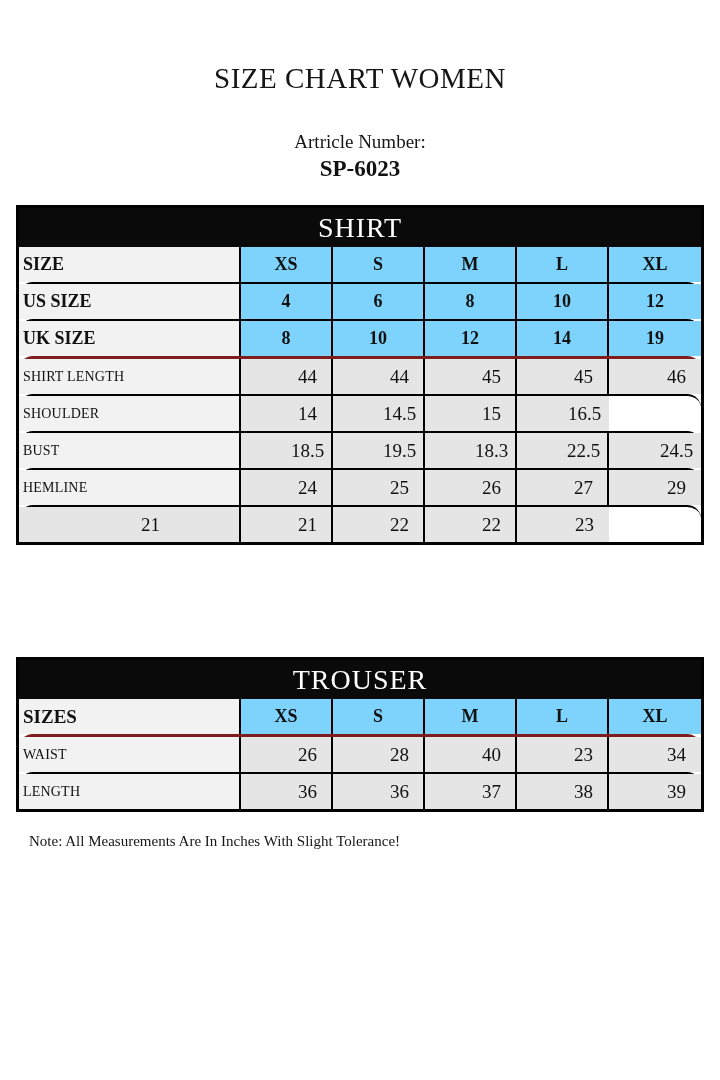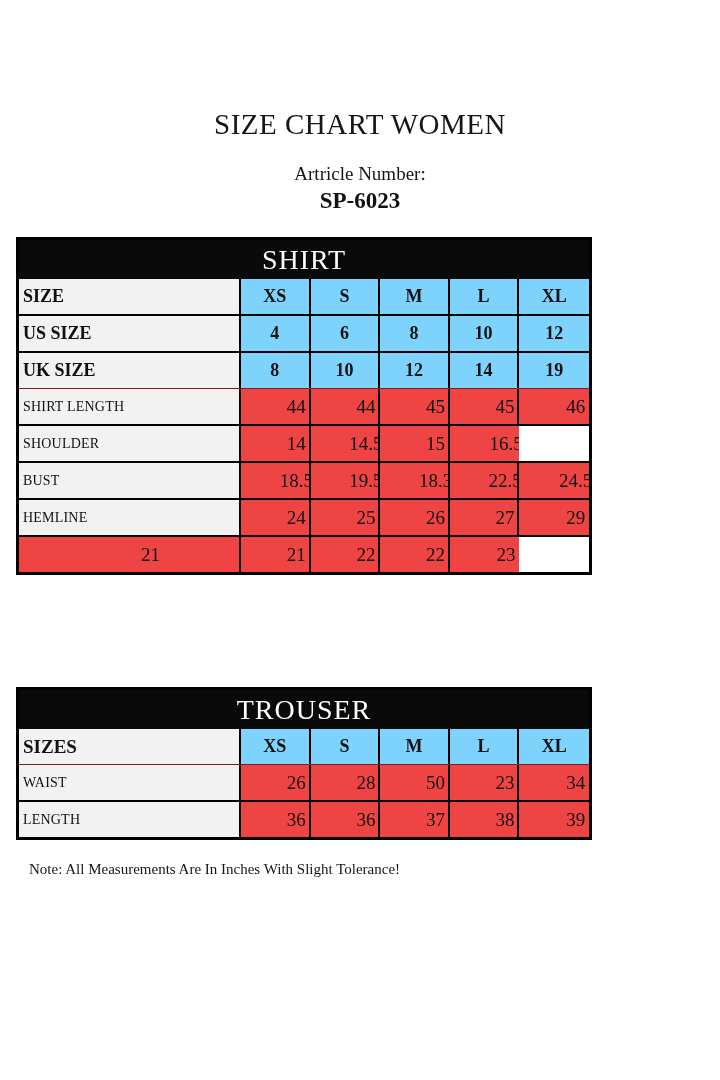--- a/index.html
+++ b/index.html
@@ -18,7 +18,7 @@
     background: #ffffff;
   }
   .page-title {
-    padding-top: 108px;
+    padding-top: 62px;
     text-align: center;
     font-size: 29px;
     letter-spacing: 0.5px;

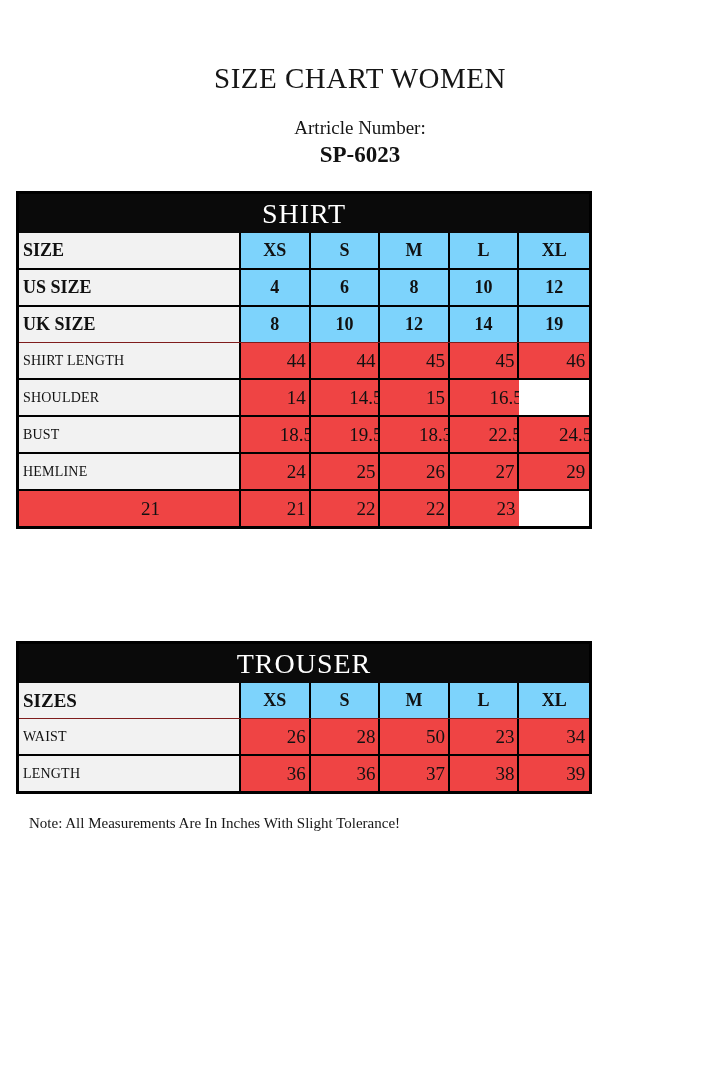--- a/index.html
+++ b/index.html
@@ -26,7 +26,7 @@
     color: #161616;
   }
   .article-label {
-    margin-top: 22px;
+    margin-top: 36px;
     text-align: center;
     font-size: 19px;
     color: #161616;

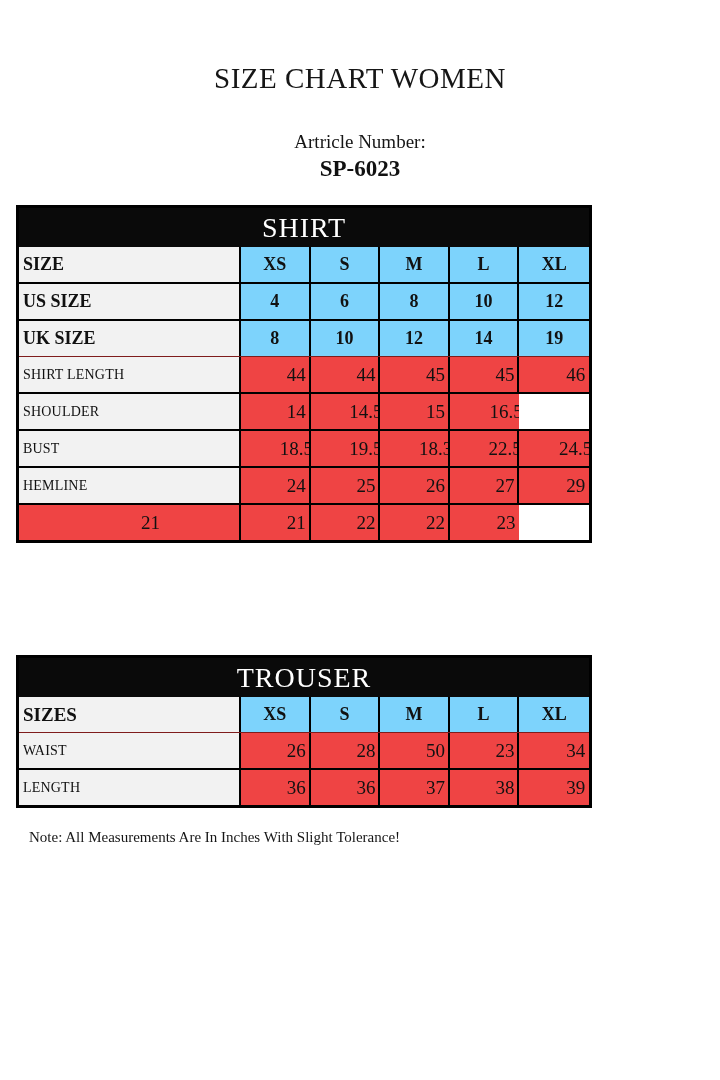--- a/index.html
+++ b/index.html
@@ -39,7 +39,7 @@
     color: #111111;
   }
   .size-table {
-    width: 576px;
+    width: 688px;
     margin-left: 16px;
     border: 3px solid #000000;
     background: #ffffff;

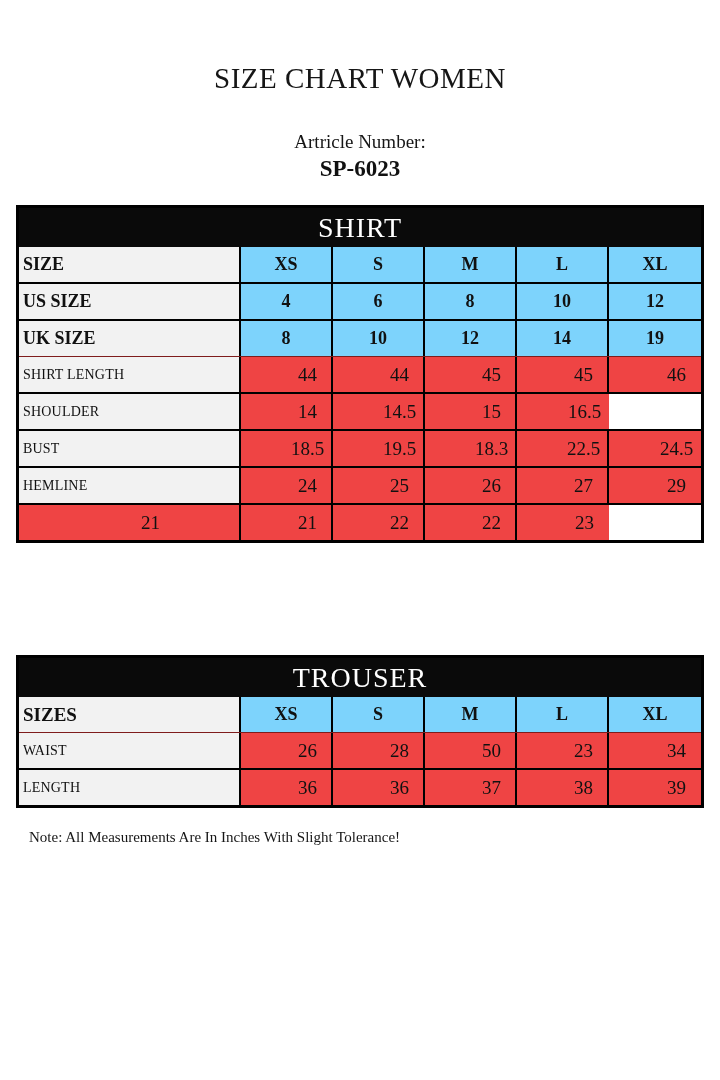--- a/index.html
+++ b/index.html
@@ -61,6 +61,7 @@
     display: grid;
     grid-template-columns: 222px repeat(5, 1fr);
     border-top: 2px solid #000000;
+    border-radius: 14px;
   }
   .rows .row:first-child { border-top: none; }
   .size-row + .measure-row { border-top: 1px solid #7f1d1d; }

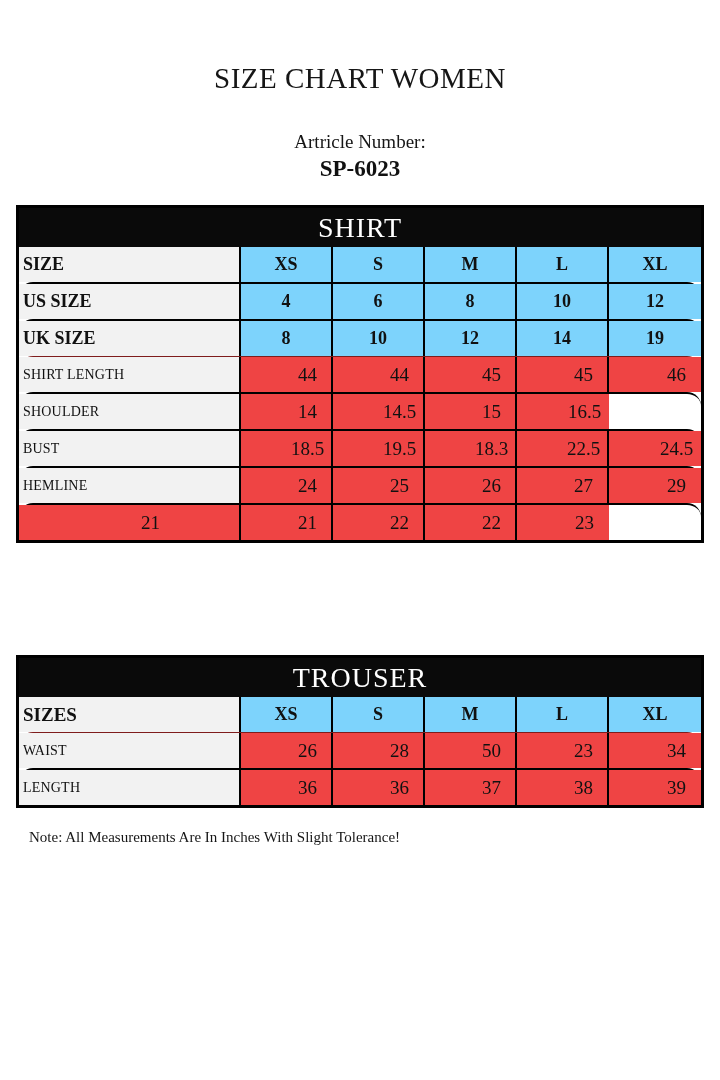--- a/index.html
+++ b/index.html
@@ -64,7 +64,7 @@
     border-radius: 14px;
   }
   .rows .row:first-child { border-top: none; }
-  .size-row + .measure-row { border-top: 1px solid #7f1d1d; }
+  .size-row + .measure-row { border-top: 3px solid #7f1d1d; }
   .cell {
     height: 35px;
     display: flex;

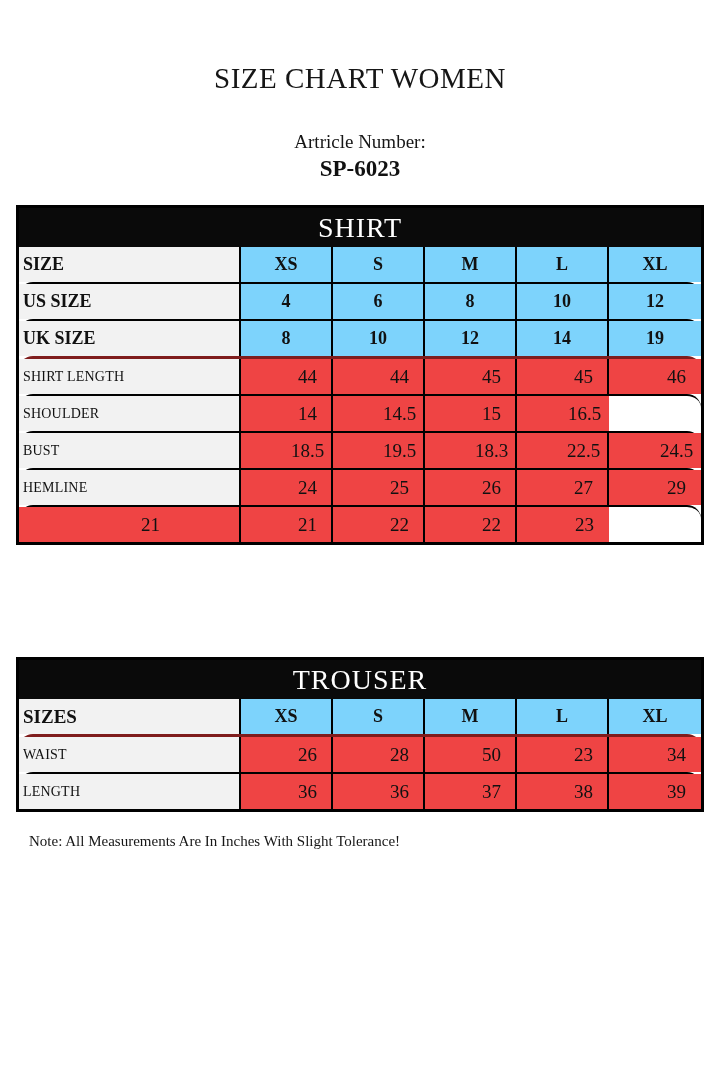--- a/index.html
+++ b/index.html
@@ -100,7 +100,7 @@
   }
   .measure-row .value-cell {
     font-size: 19px;
-    background: #ef4444;
+    background: #e5e5e5;
     padding-left: 43px;
   }
   .note {

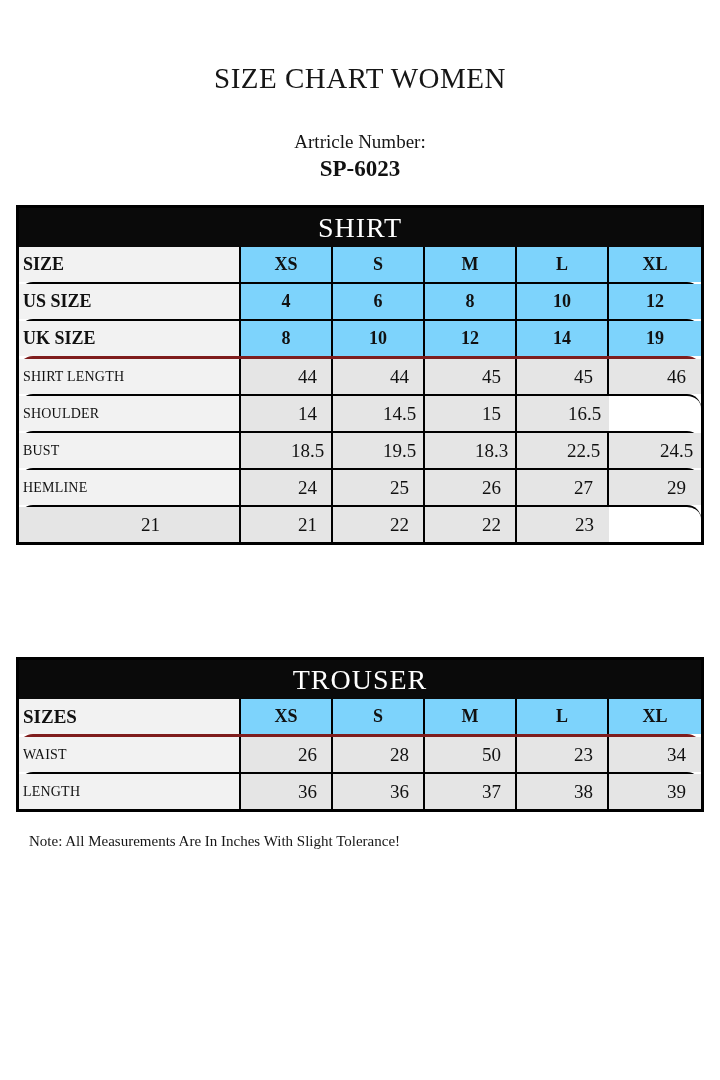--- a/index.html
+++ b/index.html
@@ -204,7 +204,7 @@
           <div class="cell row-label">WAIST</div>
           <div class="cell value-cell">26</div>
           <div class="cell value-cell">28</div>
-          <div class="cell value-cell">50</div>
+          <div class="cell value-cell">40</div>
           <div class="cell value-cell">23</div>
           <div class="cell value-cell">34</div>
         </div>

